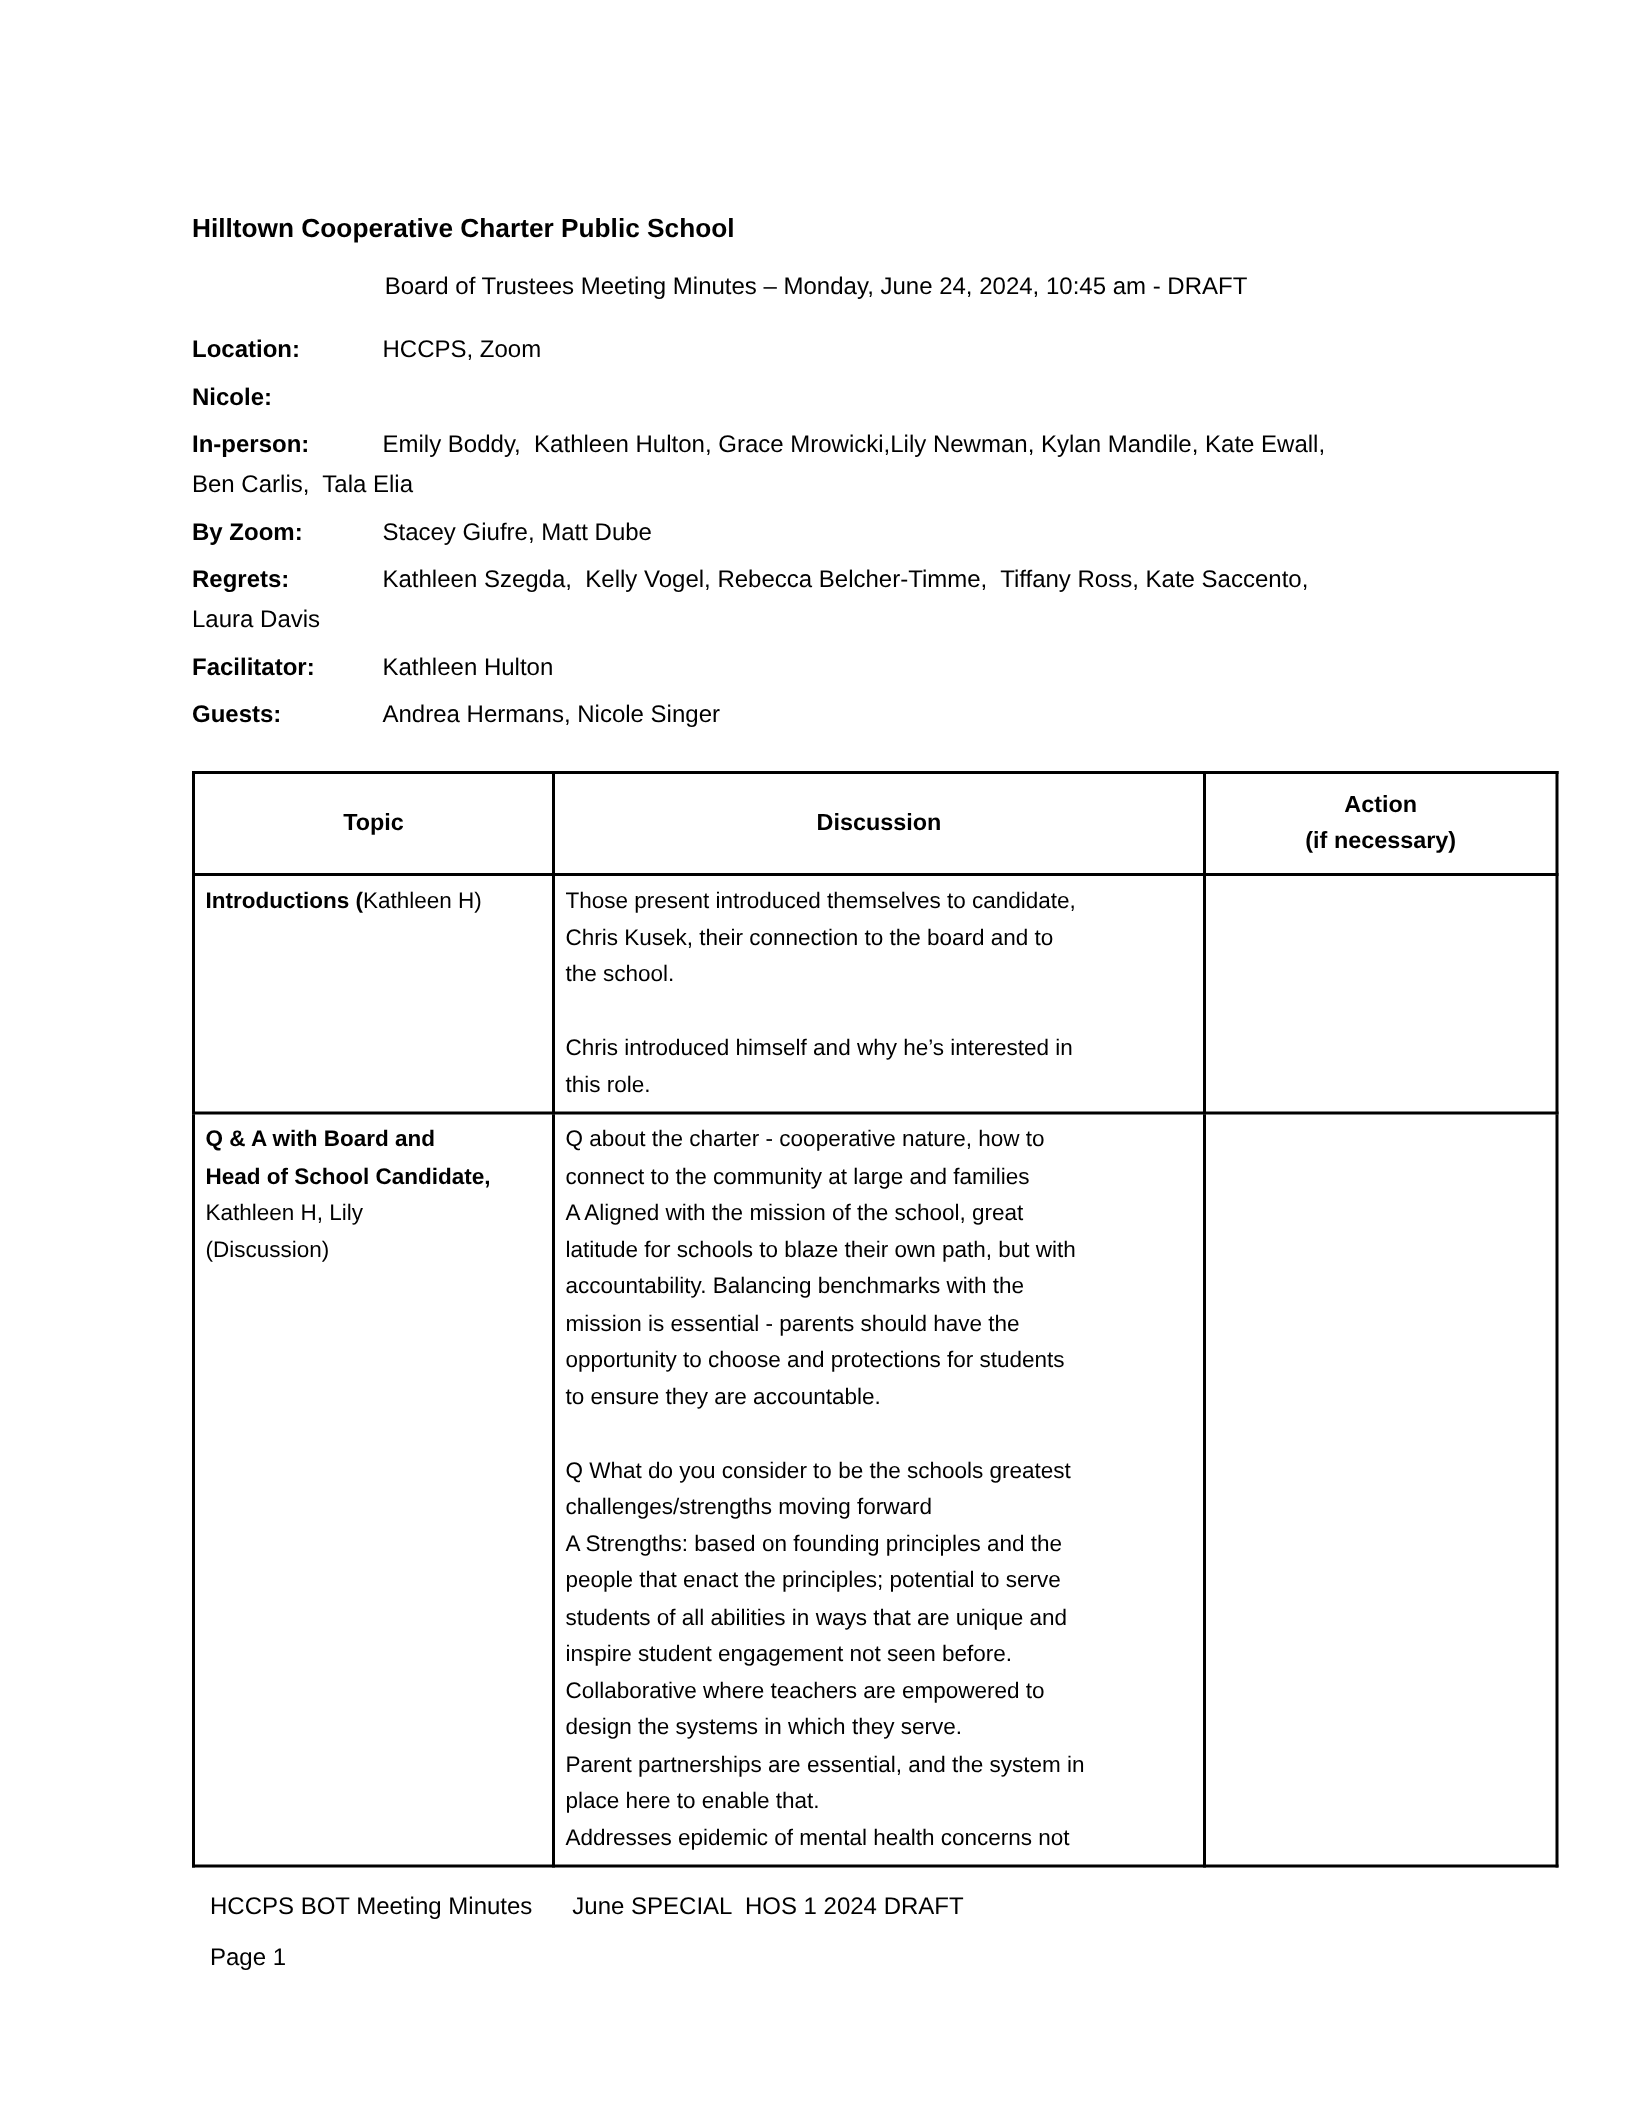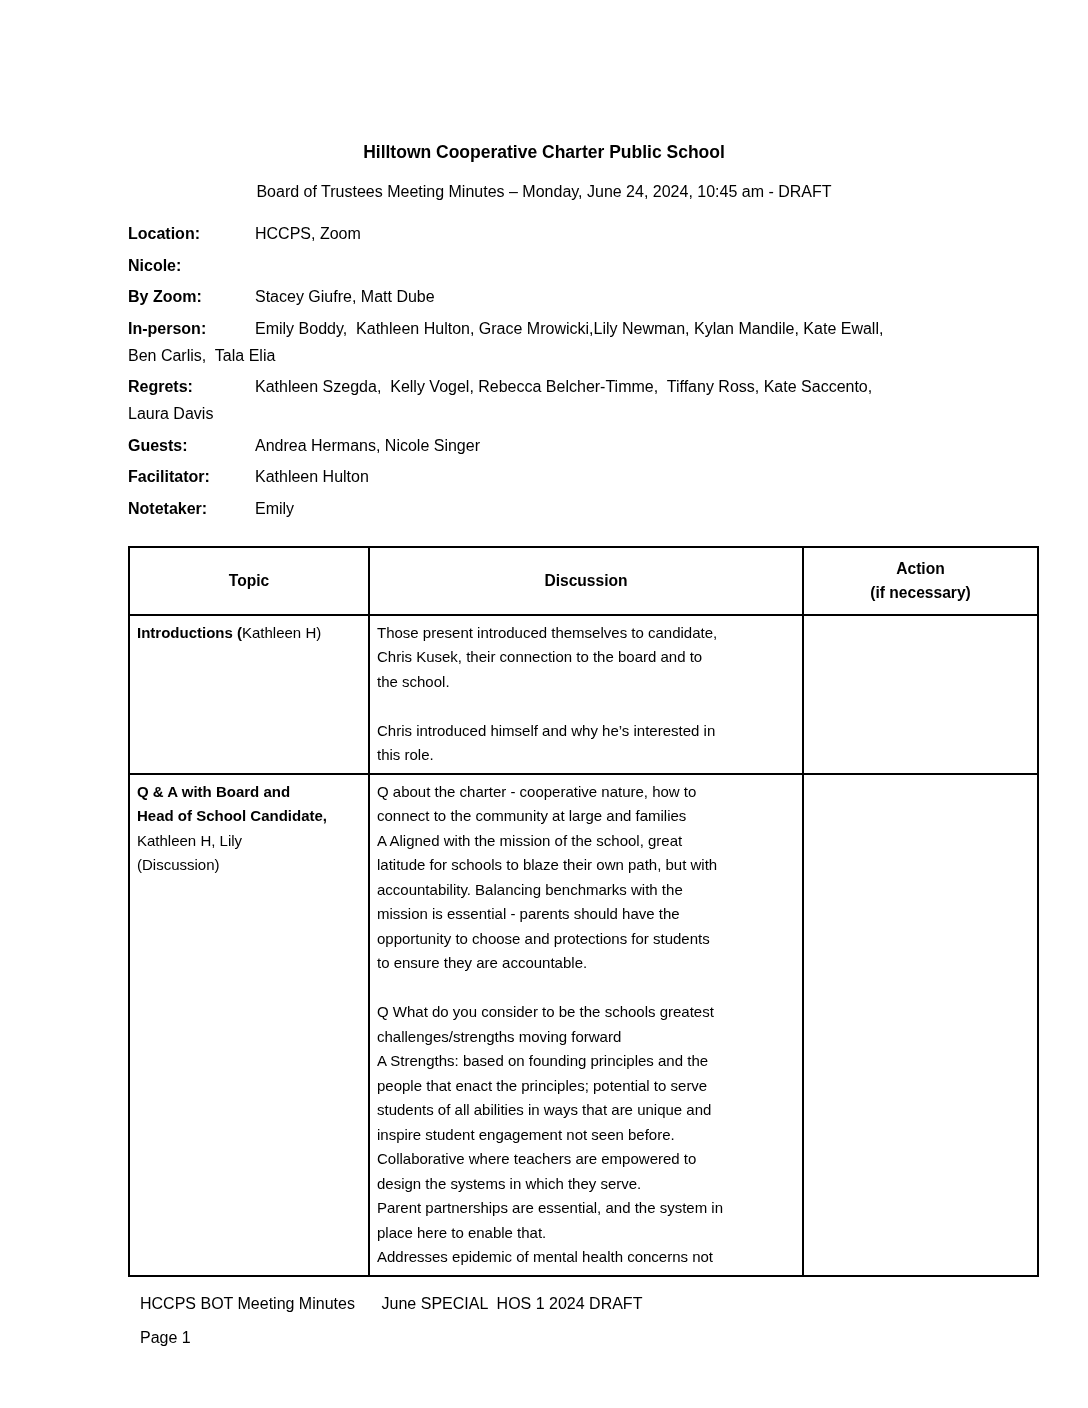--- a/index.html
+++ b/index.html
@@ -22,7 +22,6 @@
   }
   .doc-title {
     width: 832px;
-    text-align: center;
     font-size: 17.5px;
     font-weight: bold;
     line-height: 24px;

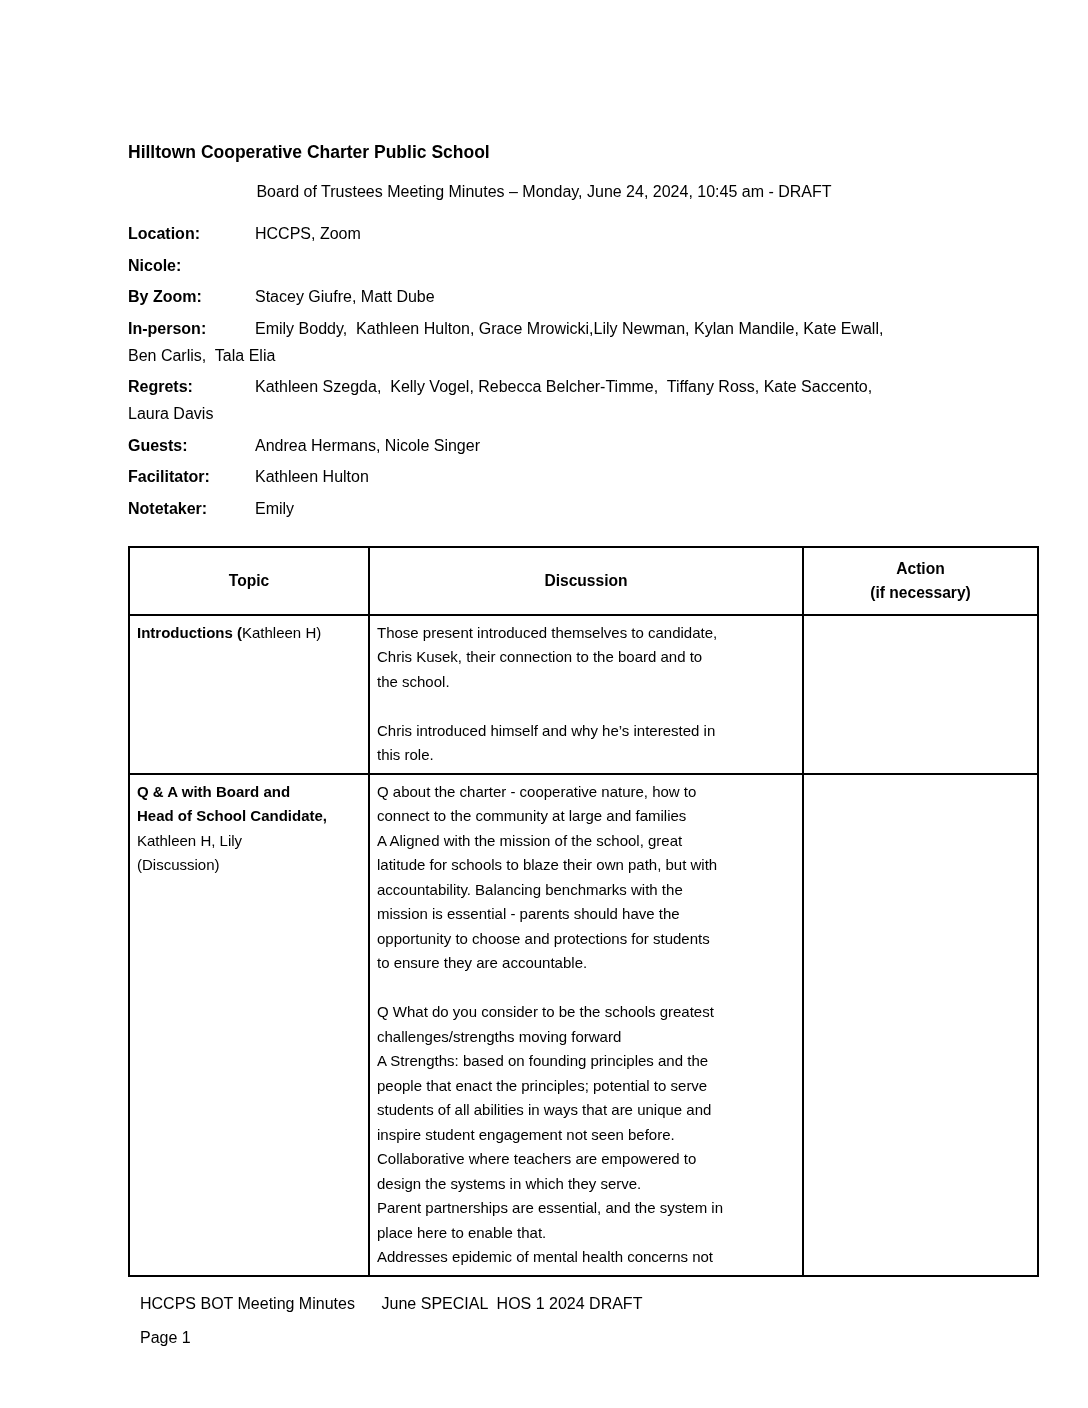--- a/index.html
+++ b/index.html
@@ -116,11 +116,11 @@
       <span class="meta-label">Nicole:</span><span class="meta-value"></span>
     </p>
     <p class="meta-row">
-      <span class="meta-label">By Zoom:</span><span class="meta-value">Stacey Giufre, Matt Dube</span>
-    </p>
-    <p class="meta-row">
       <span class="meta-label">In-person:</span><span class="meta-value">Emily Boddy,  Kathleen Hulton, Grace Mrowicki,Lily Newman, Kylan Mandile, Kate Ewall,
 Ben Carlis,  Tala Elia</span>
+    </p>
+    <p class="meta-row">
+      <span class="meta-label">By Zoom:</span><span class="meta-value">Stacey Giufre, Matt Dube</span>
     </p>
     <p class="meta-row">
       <span class="meta-label">Regrets:</span><span class="meta-value">Kathleen Szegda,  Kelly Vogel, Rebecca Belcher-Timme,  Tiffany Ross, Kate Saccento,

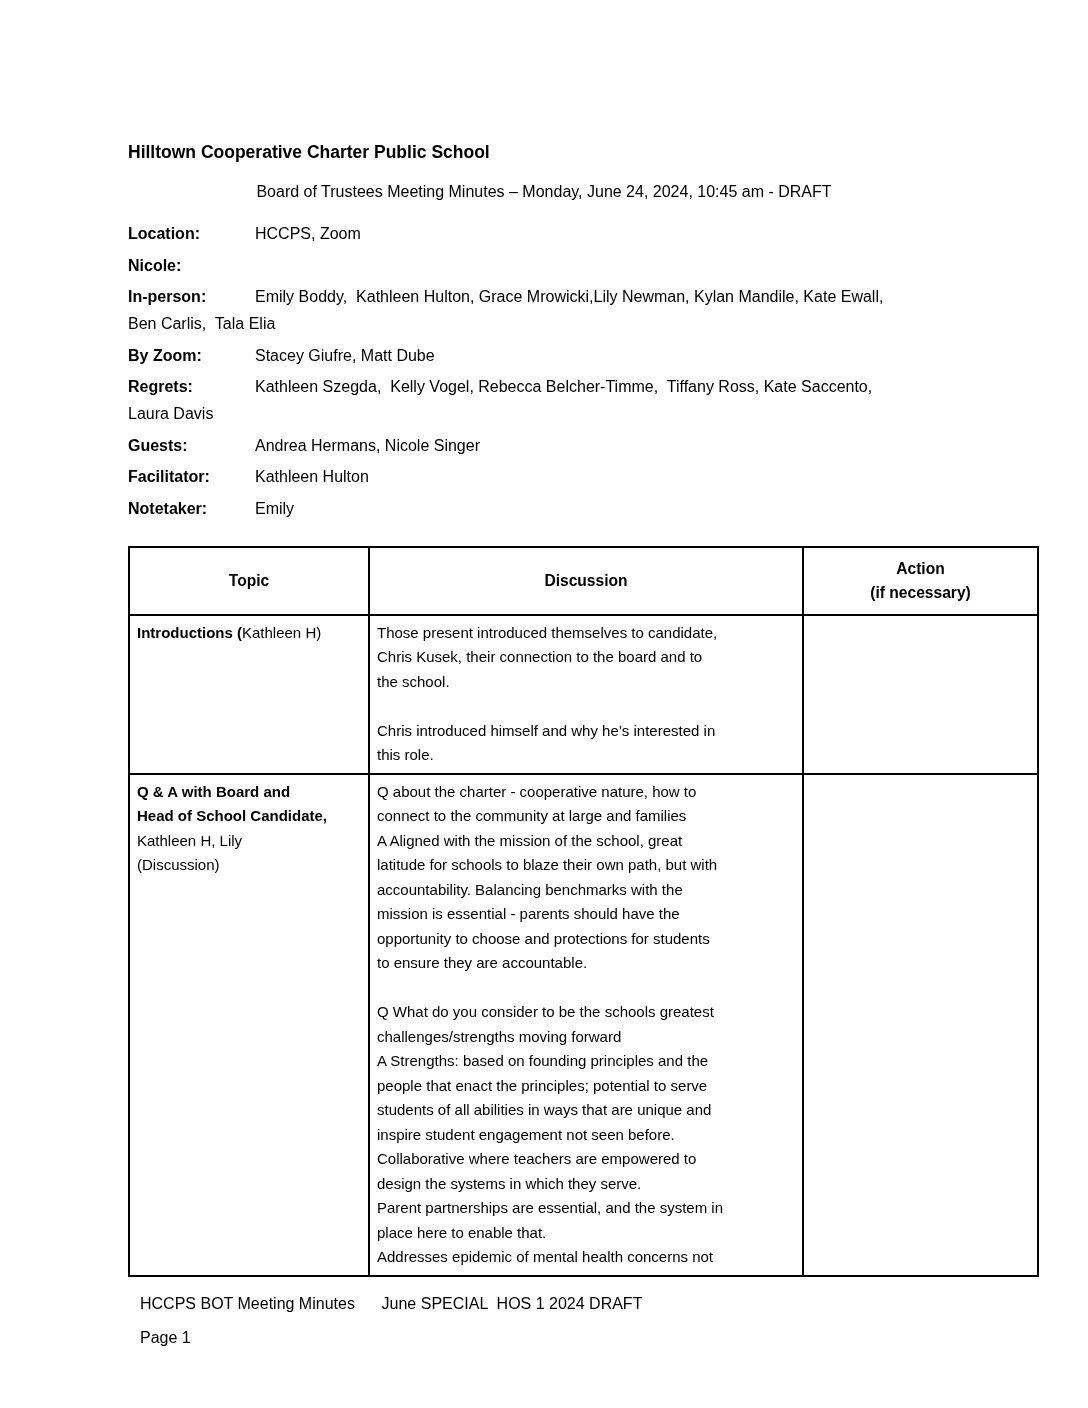--- a/index.html
+++ b/index.html
@@ -127,10 +127,10 @@
 Laura Davis</span>
     </p>
     <p class="meta-row">
+      <span class="meta-label">Facilitator:</span><span class="meta-value">Kathleen Hulton</span>
+    </p>
+    <p class="meta-row">
       <span class="meta-label">Guests:</span><span class="meta-value">Andrea Hermans, Nicole Singer</span>
-    </p>
-    <p class="meta-row">
-      <span class="meta-label">Facilitator:</span><span class="meta-value">Kathleen Hulton</span>
     </p>
     <p class="meta-row">
       <span class="meta-label">Notetaker:</span><span class="meta-value">Emily</span>

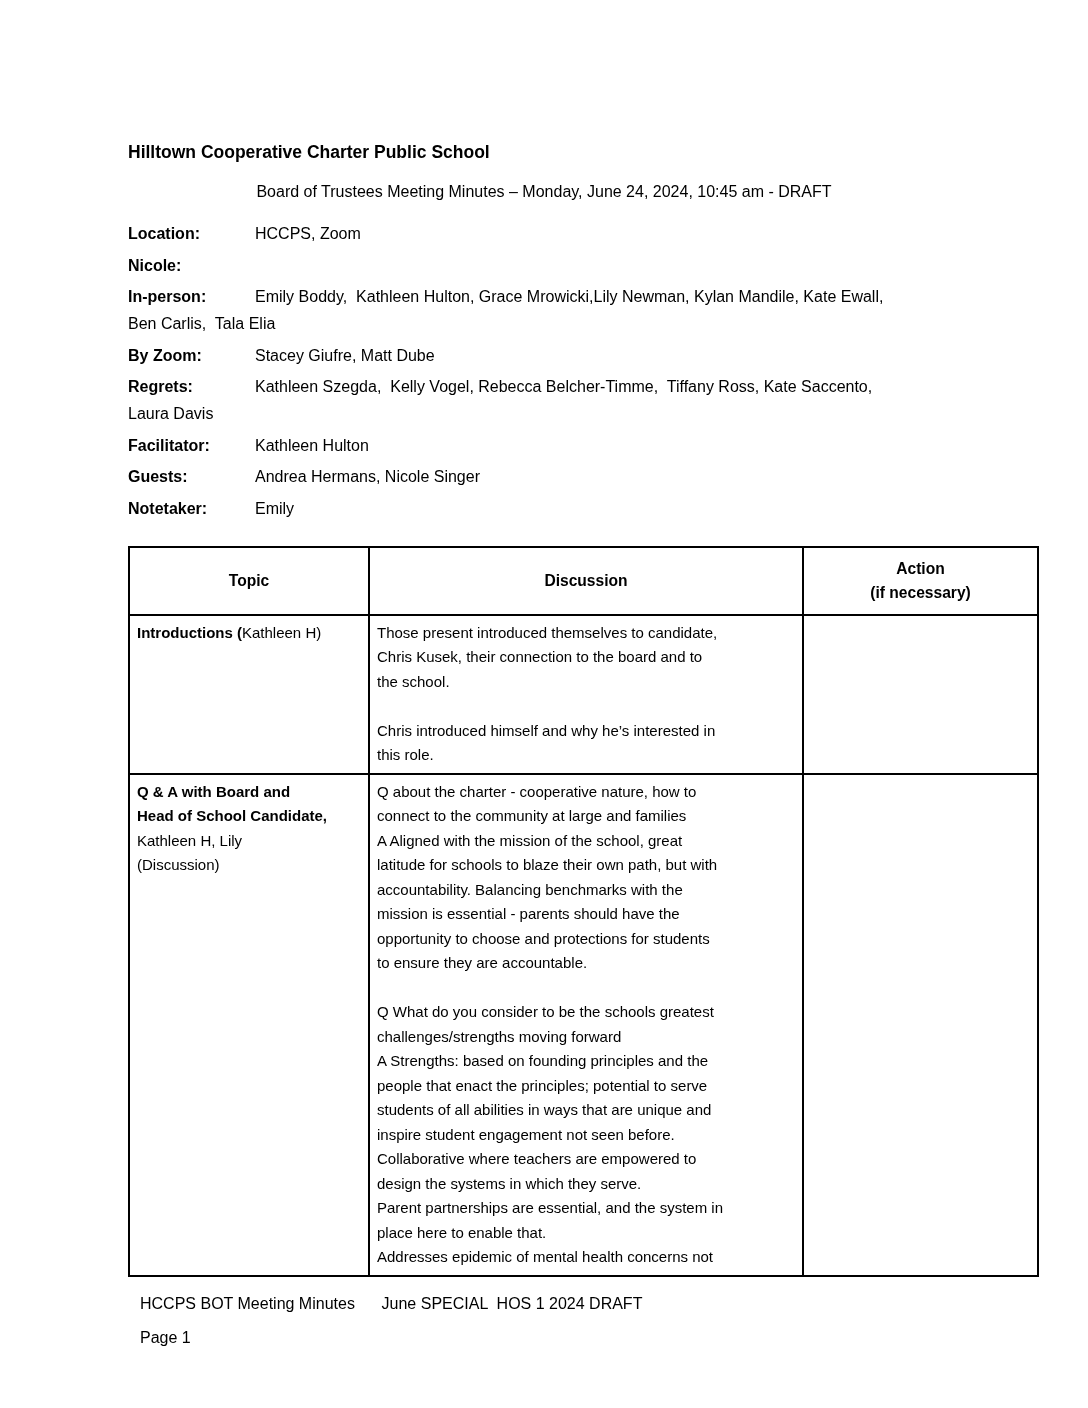--- a/index.html
+++ b/index.html
@@ -132,9 +132,6 @@
     <p class="meta-row">
       <span class="meta-label">Guests:</span><span class="meta-value">Andrea Hermans, Nicole Singer</span>
     </p>
-    <p class="meta-row">
-      <span class="meta-label">Notetaker:</span><span class="meta-value">Emily</span>
-    </p>
   </div>
 
   <table class="minutes">

